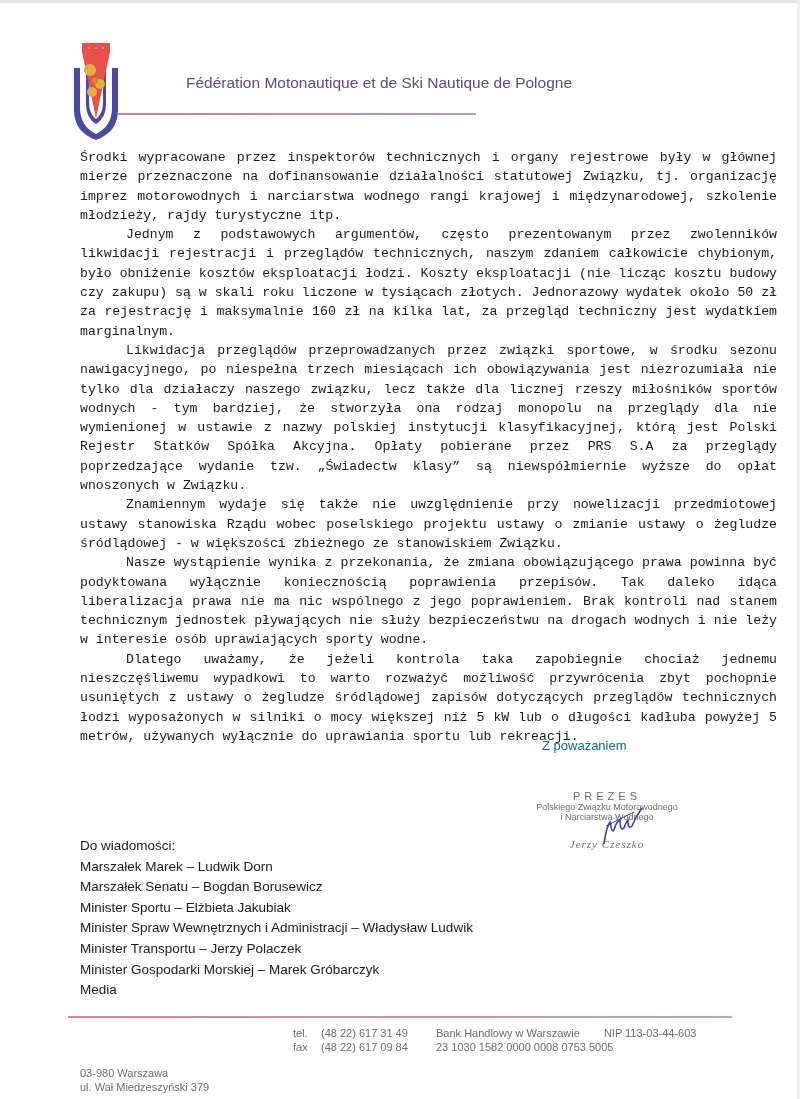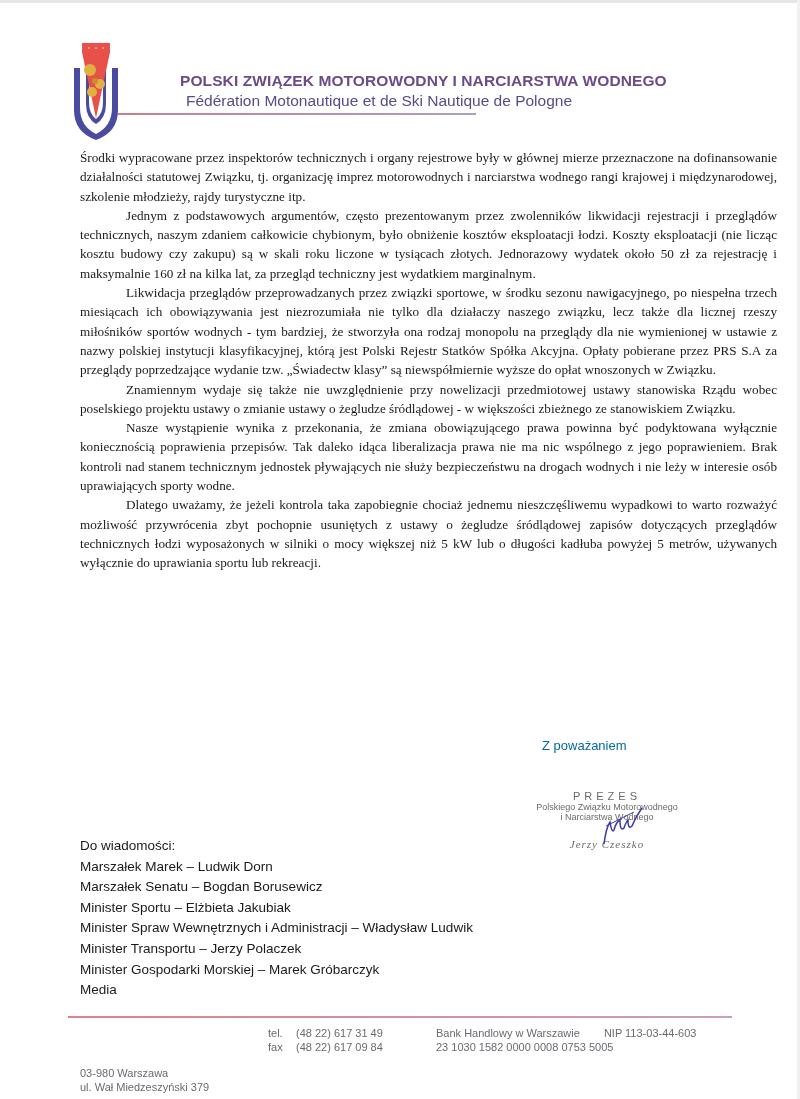--- a/index.html
+++ b/index.html
@@ -56,7 +56,6 @@
     <circle cx="31" cy="8" r="1" fill="#f4a0a0"></circle>
   </svg>
   <div class="header-text">
-    <div class="org-name">POLSKI ZWIĄZEK MOTOROWODNY I NARCIARSTWA WODNEGO</div>
     <div class="org-name-fr">Fédération Motonautique et de Ski Nautique de Pologne</div>
   </div>
   <div class="header-rule"></div>

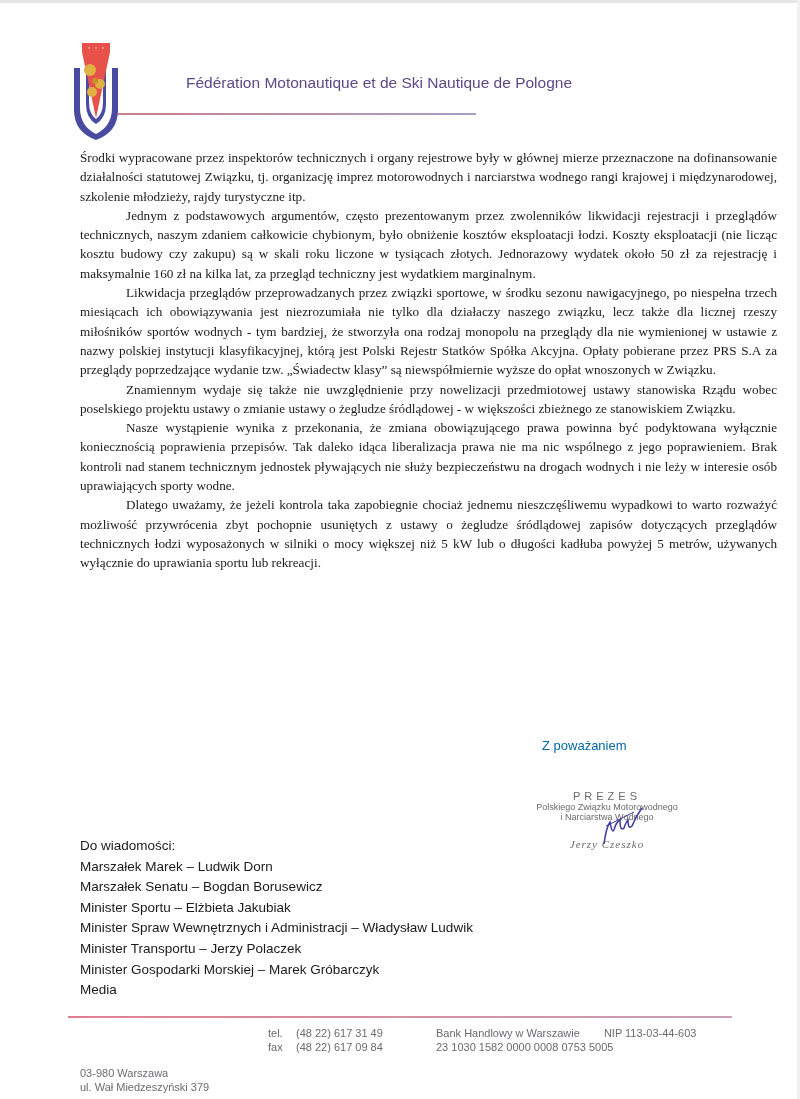--- a/index.html
+++ b/index.html
@@ -16,7 +16,7 @@
     .header-rule { position:absolute; left:118px; top:113px; width:358px; height:2px; background:linear-gradient(90deg,#c9808c,#a8a0c4); }
     .body-text {
       position:absolute; left:80px; top:148px; width:697px;
-      font-family:Liberation Serif, serif; font-size:13.2px; line-height:19.3px; color:#1a1a1a;
+      font-family:Liberation Mono, monospace; font-size:13.2px; line-height:19.3px; color:#1a1a1a;
     }
     .body-text p { margin:0; text-align:justify; }
     .body-text p.indent { text-indent:46px; }

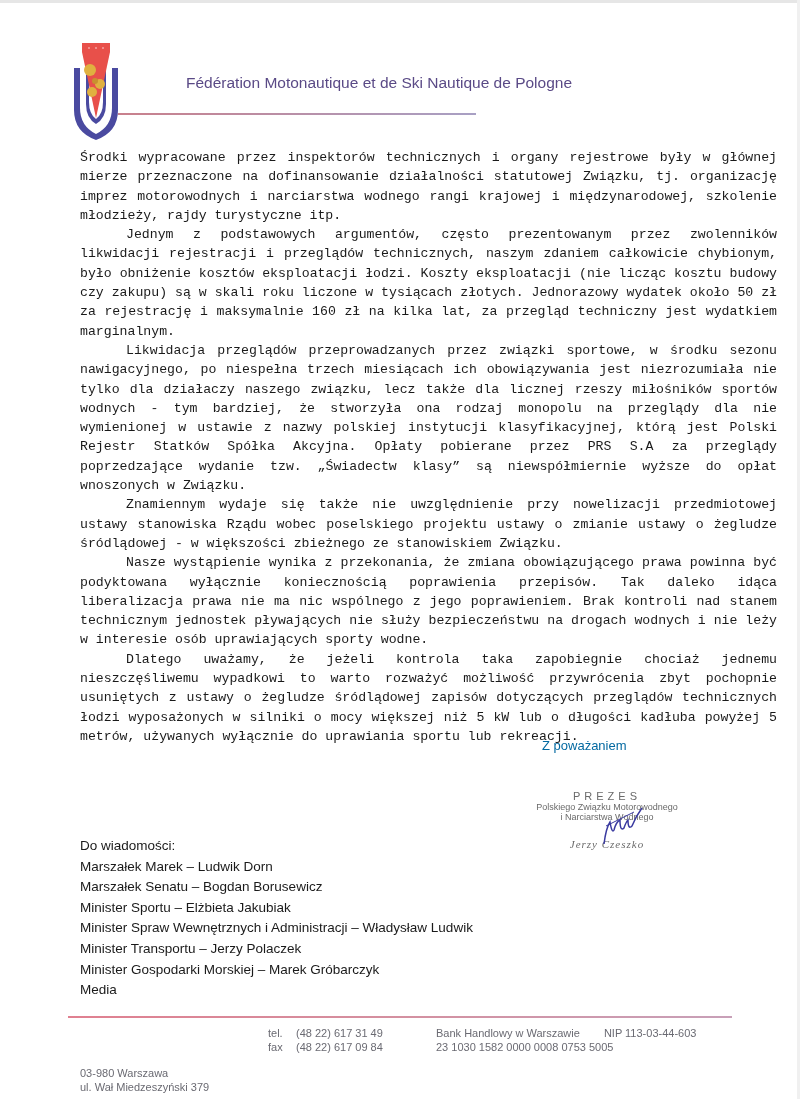--- a/index.html
+++ b/index.html
@@ -32,7 +32,7 @@
     .f-col1 { left:80px;margin-top:40px; }
     .f-col2 { left:268px; }
     .f-col3 { left:436px; }
-    .f-label { display:inline-block; width:28px; }
+    .f-label { display:inline-block; width:28px;margin-left:25px; }
     .nip { margin-left:24px; }
   </style>
 </head>

